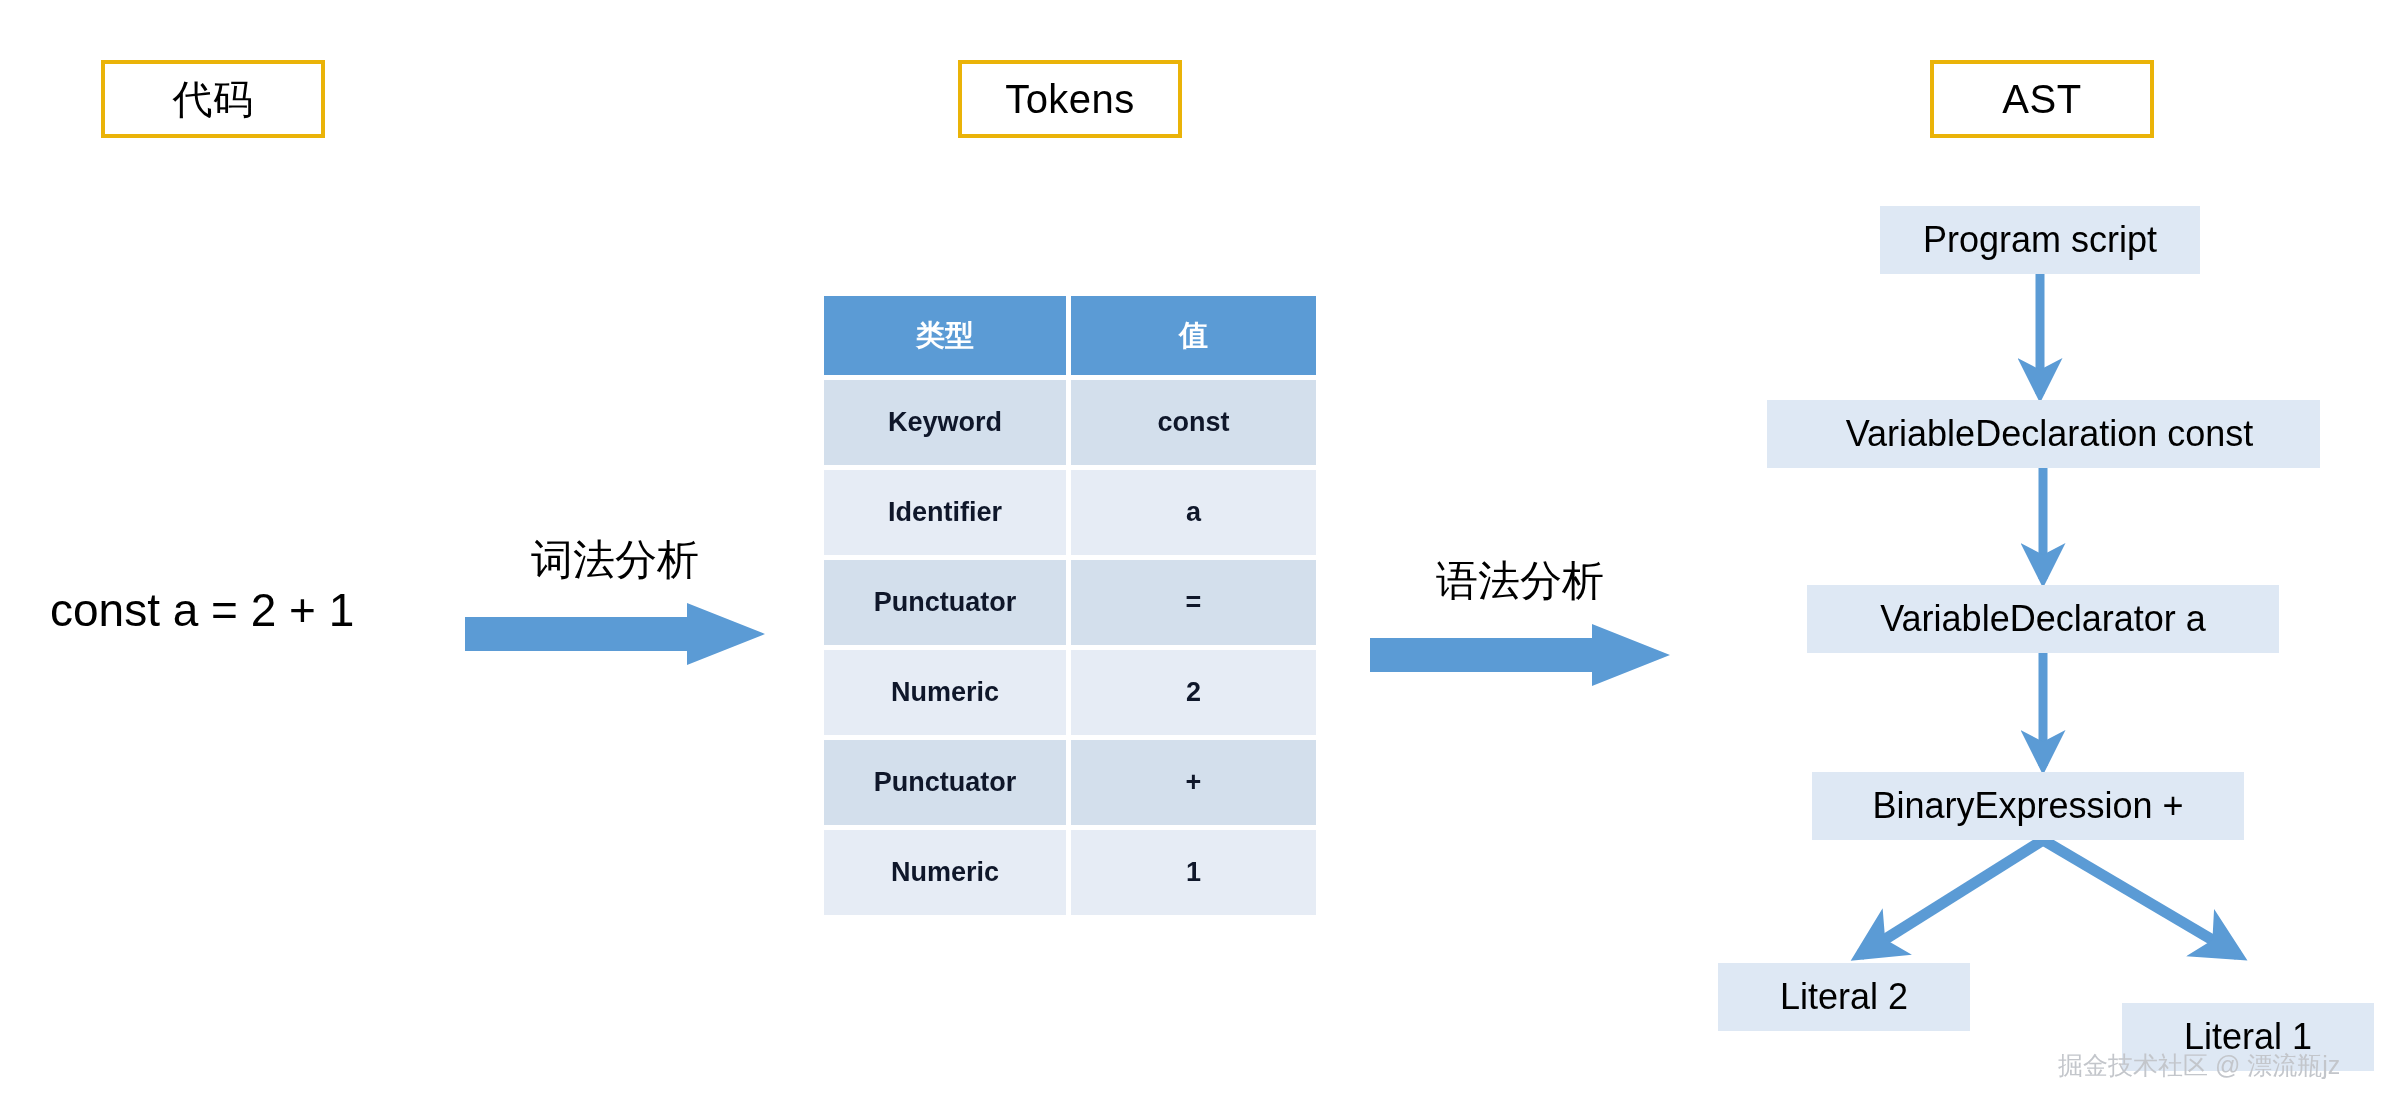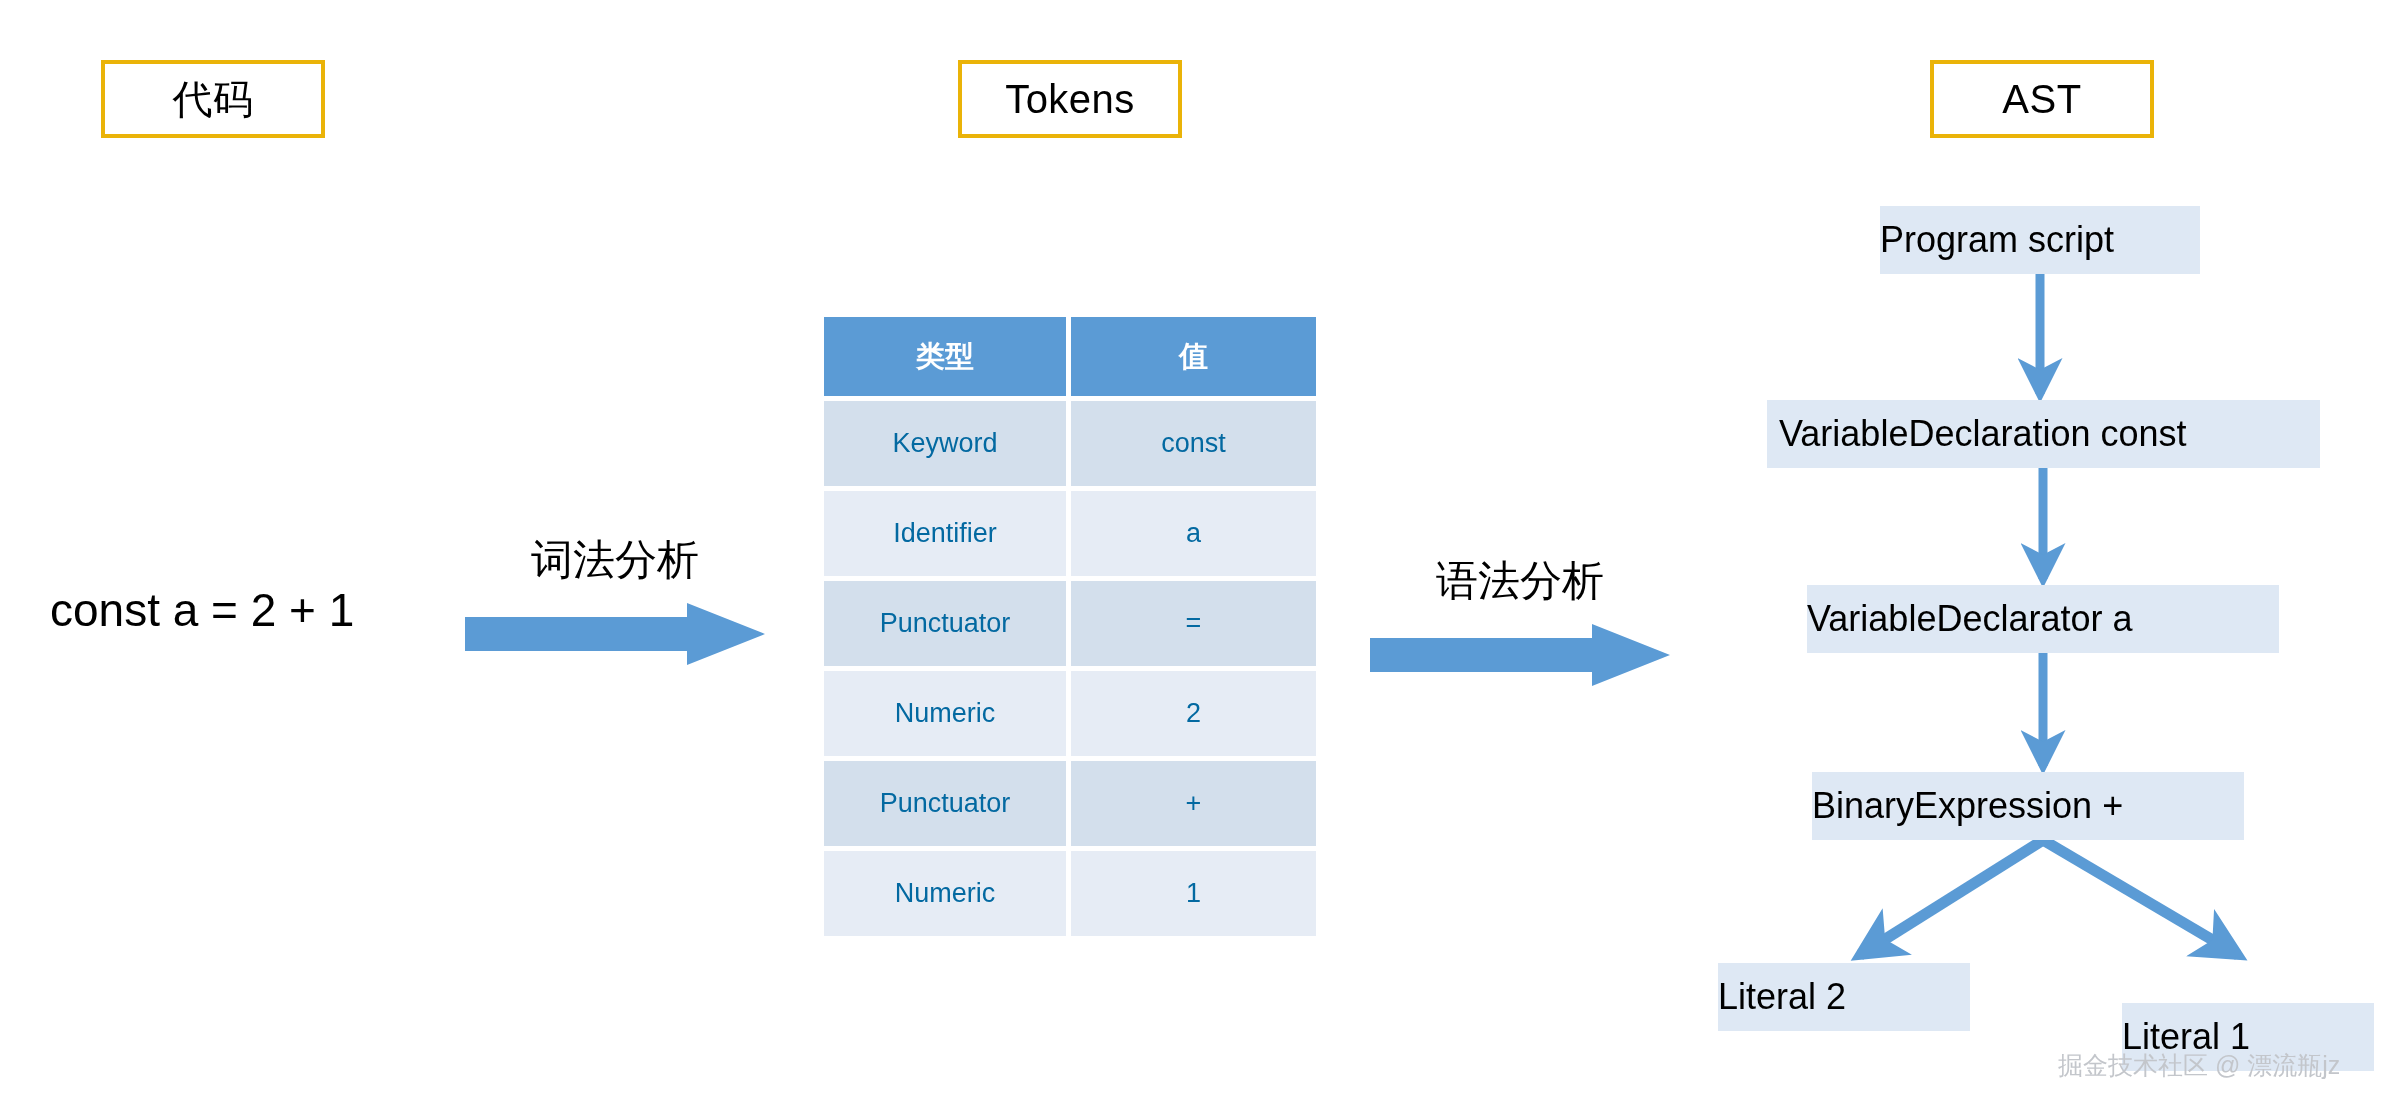--- a/index.html
+++ b/index.html
@@ -116,6 +116,7 @@
     background: #DEE8F4;
     display: flex;
     align-items: center;
+    justify-content: center;
     font-size: 36px;
     line-height: 1;
     color: #000000;

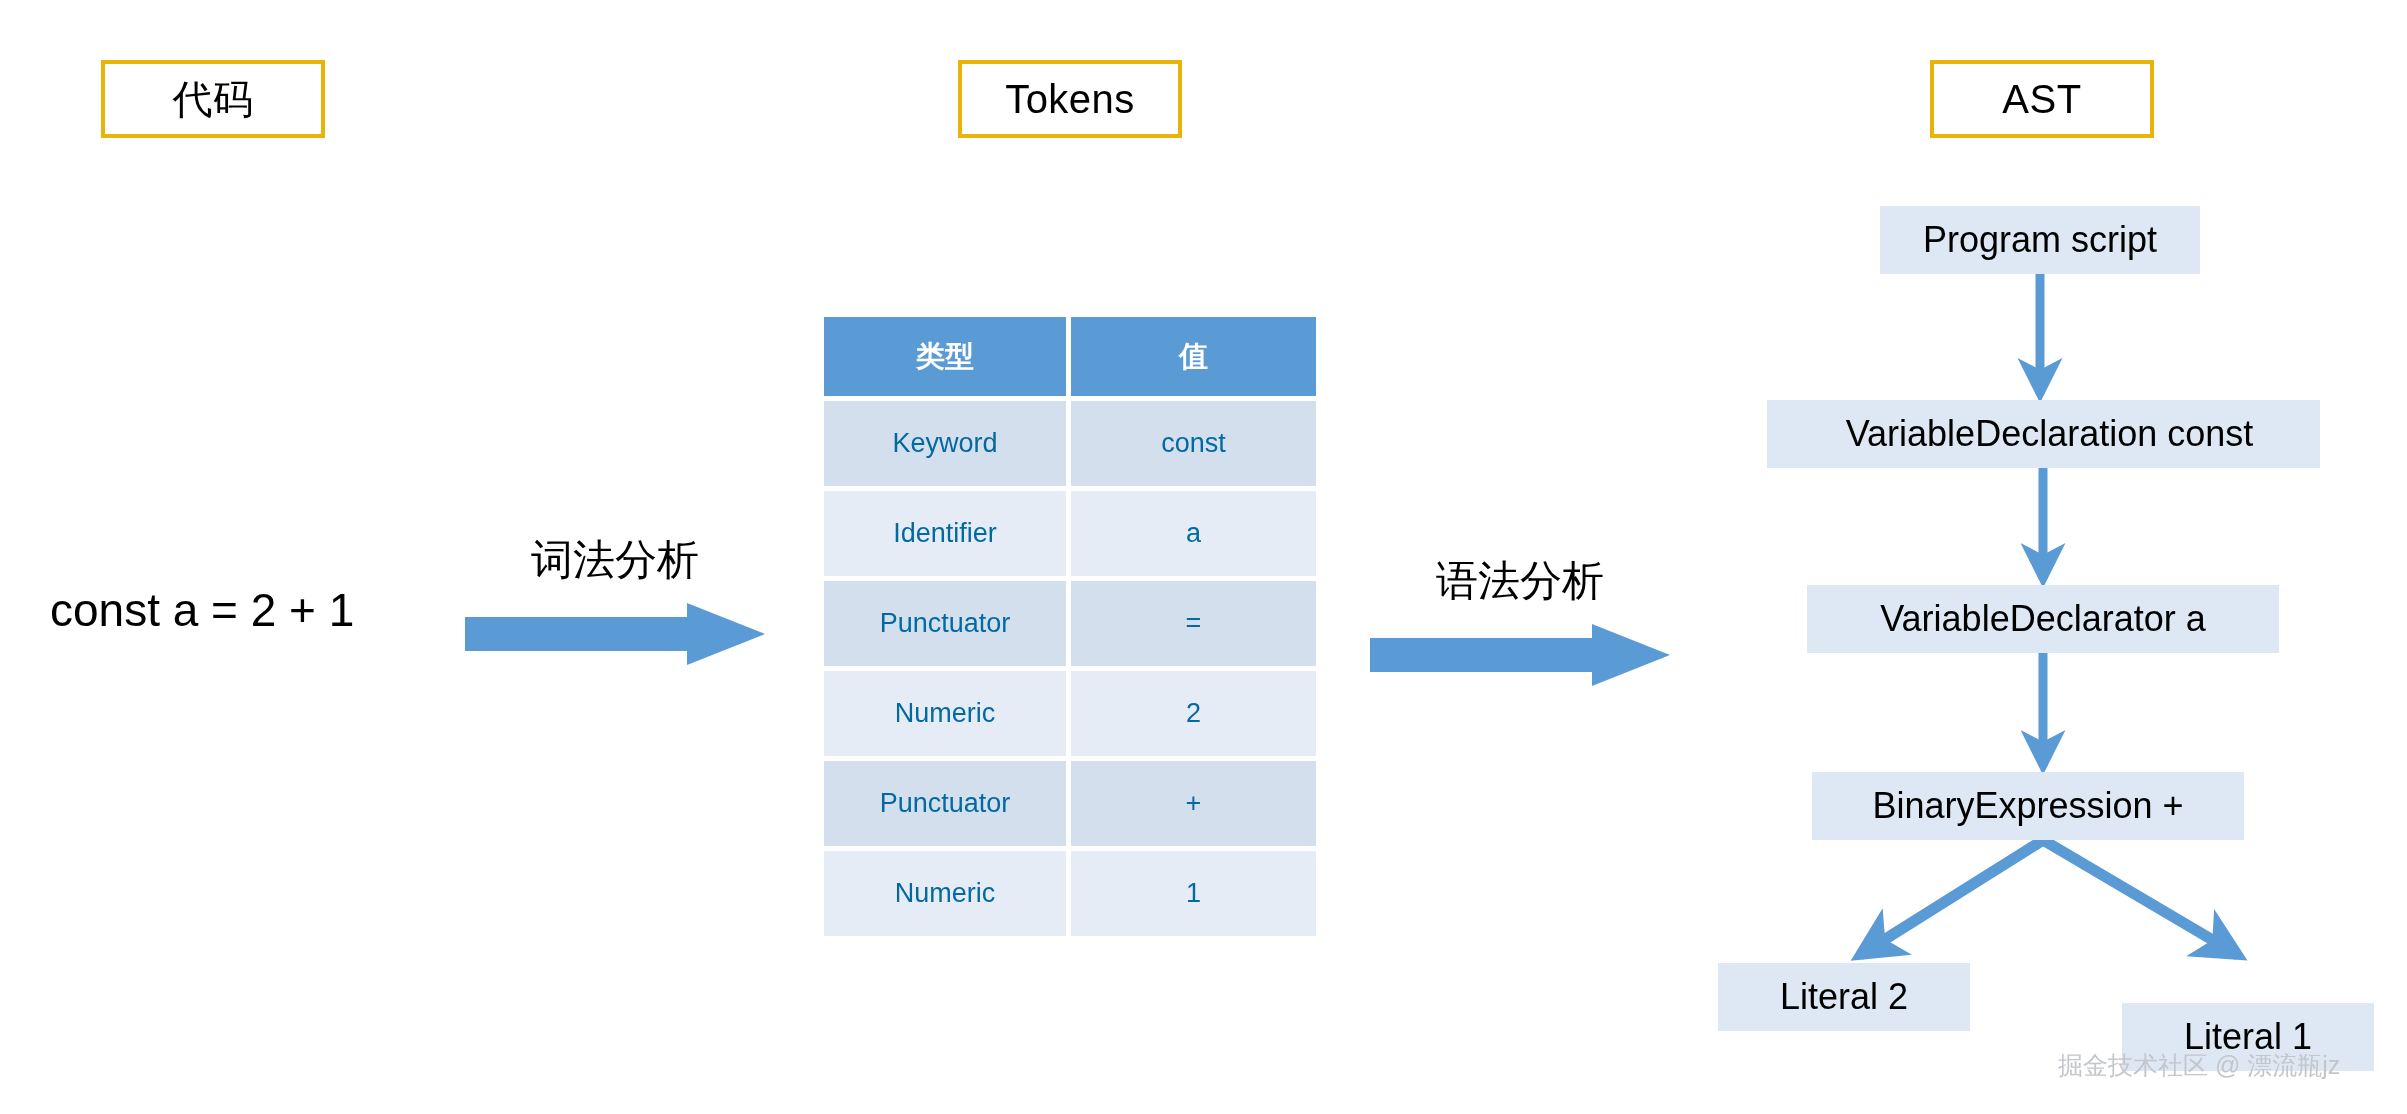--- a/index.html
+++ b/index.html
@@ -79,7 +79,7 @@
   #tokens-table {
     position: absolute;
     left: 824px;
-    top: 317px;
+    top: 296px;
     width: 440px;
   }
   .tk-row {

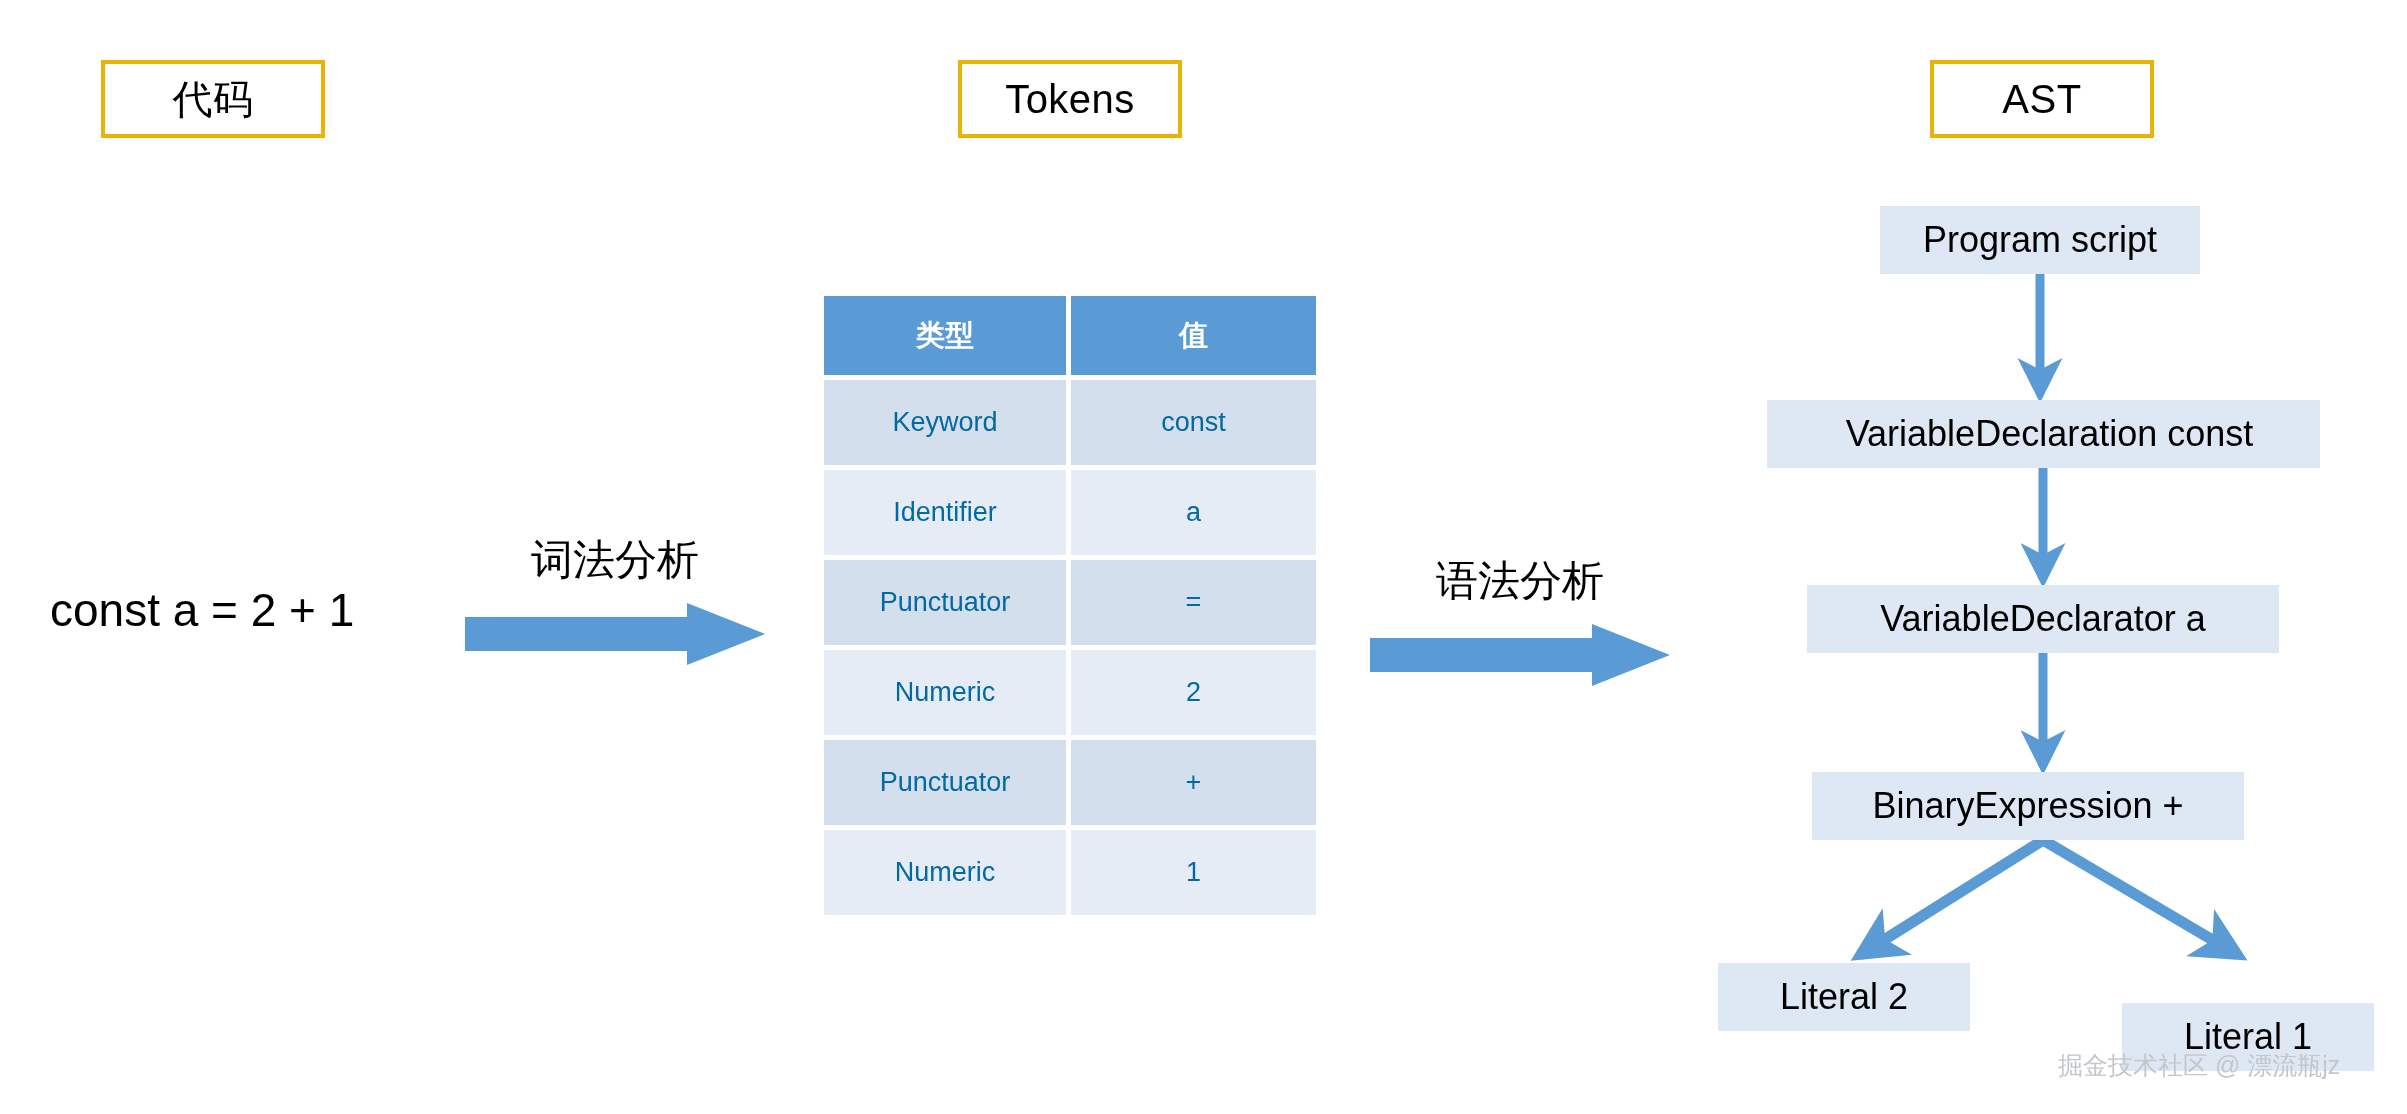--- a/index.html
+++ b/index.html
@@ -94,7 +94,8 @@
     justify-content: center;
     font-size: 27px;
     line-height: 1;
-    color: #0369a1;
+    color: #0f172a;
+    font-weight: bold;
   }
   .tk-cell.col-type  { width: 242px; margin-right: 5px; }
   .tk-cell.col-value { width: 245px; }

